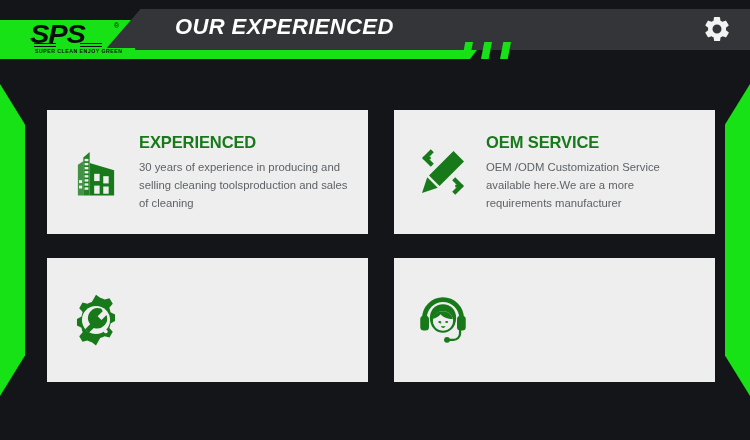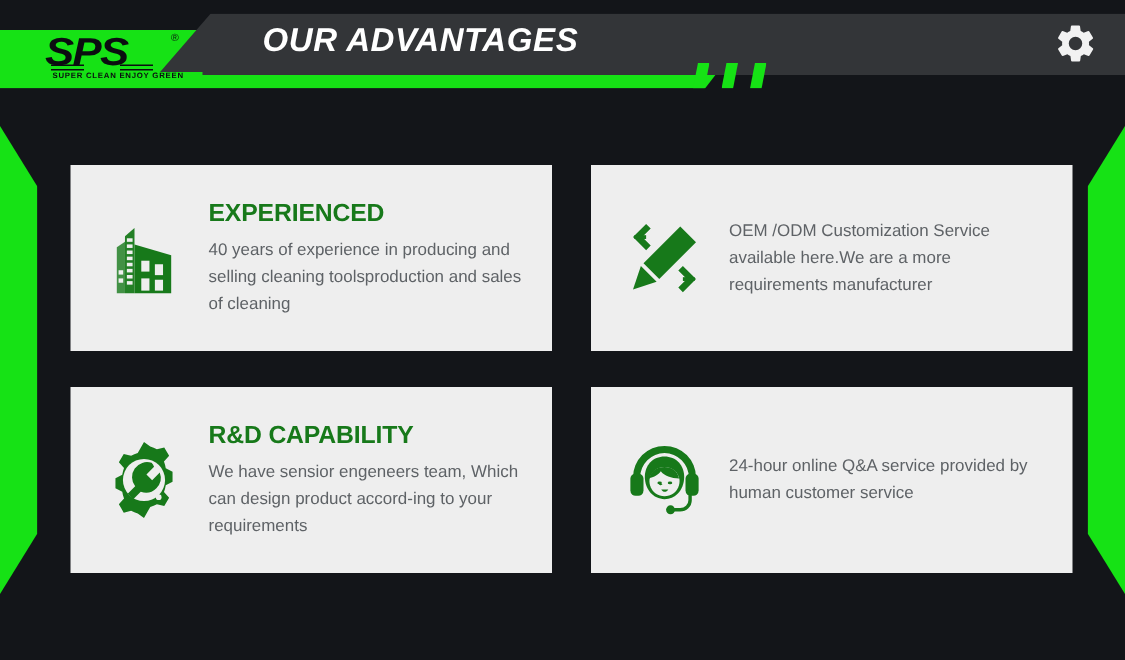--- a/index.html
+++ b/index.html
@@ -206,7 +206,7 @@
       <div class="logo-tag">SUPER CLEAN  ENJOY GREEN</div>
     </div>
 
-    <div class="header-title">OUR ADVANTAGES</div>
+    <div class="header-title">OUR EXPERIENCED</div>
 
     <div class="slash-group">
       <span class="slash s1"></span>

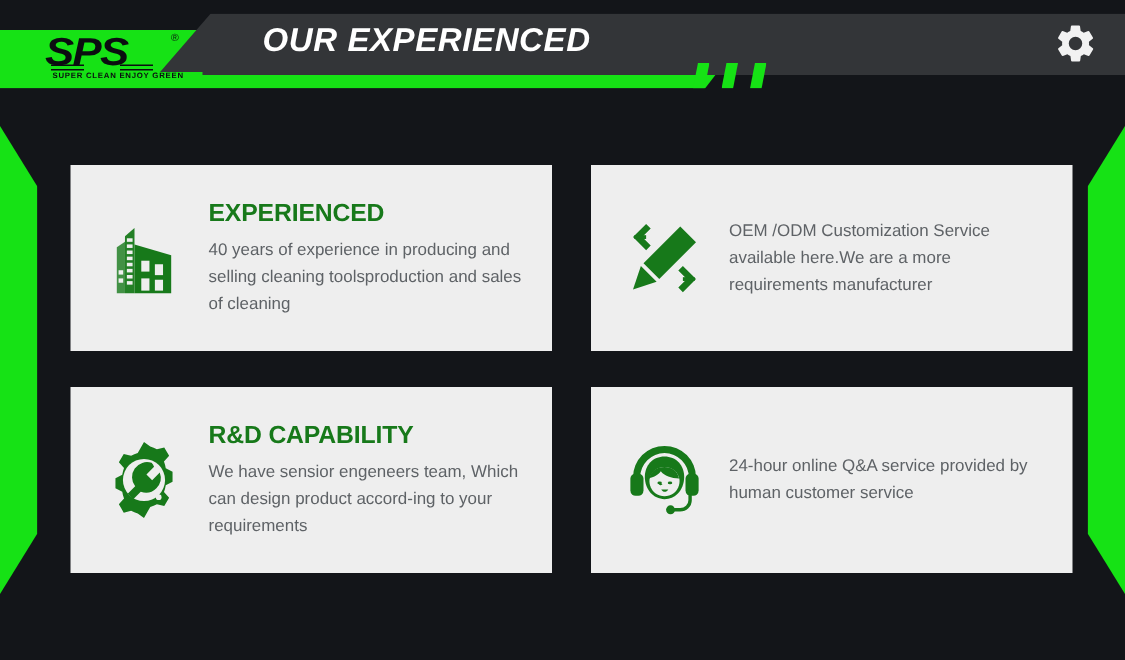--- a/index.html
+++ b/index.html
@@ -272,6 +272,7 @@
         </svg>
       </div>
       <div class="card-body">
+        <div class="card-title">OEM SERVICE</div>
         <div class="card-desc">OEM /ODM Customization Service available here.We are a more requirements manufacturer</div>
       </div>
     </div>

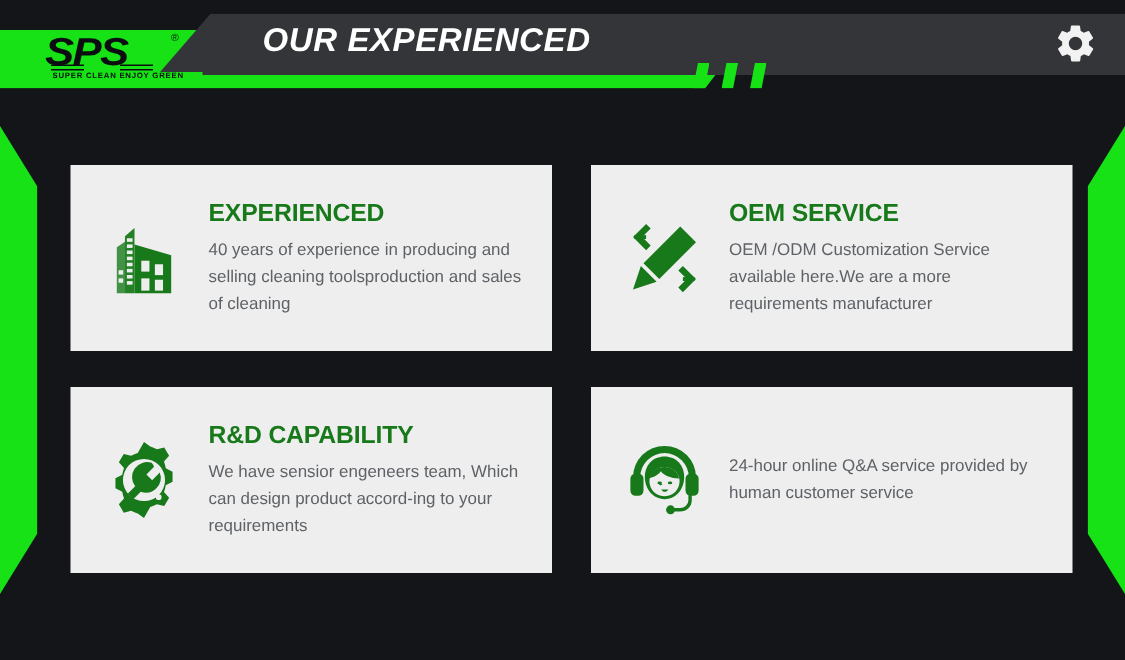--- a/index.html
+++ b/index.html
@@ -254,7 +254,7 @@
       </div>
       <div class="card-body">
         <div class="card-title">EXPERIENCED</div>
-        <div class="card-desc">40 years of experience in producing and selling cleaning toolsproduction and sales of cleaning</div>
+        <div class="card-desc">30 years of experience in producing and selling cleaning toolsproduction and sales of cleaning</div>
       </div>
     </div>
 

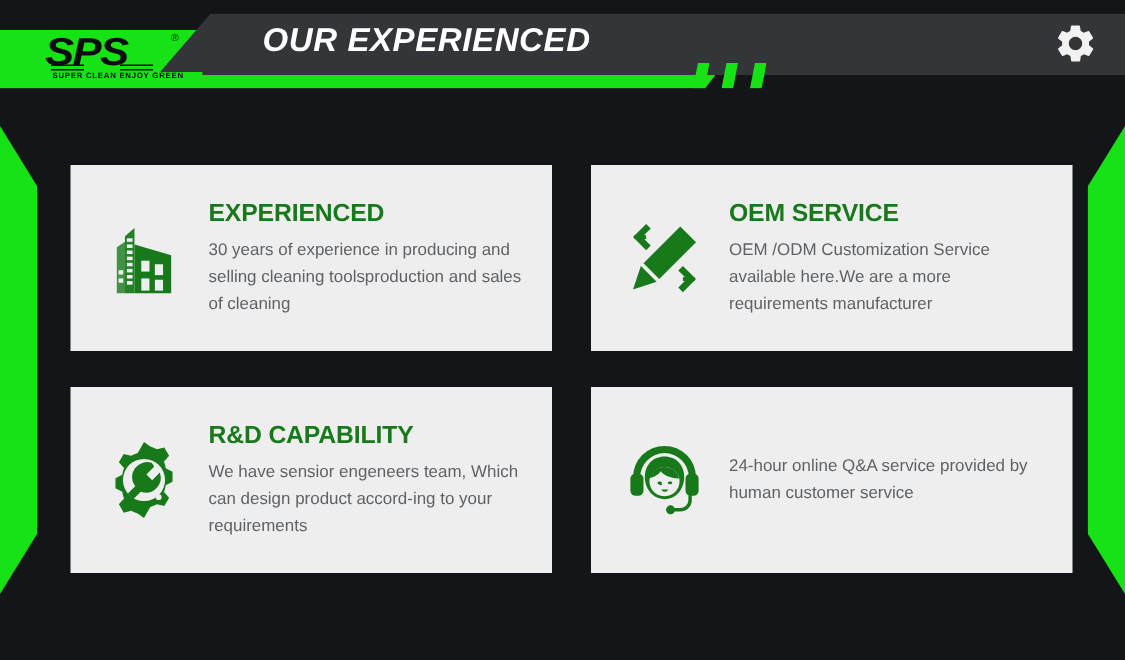--- a/index.html
+++ b/index.html
@@ -286,10 +286,6 @@
           <circle cx="42.8" cy="44.6" r="2.1" fill="#eeeeee"></circle>
         </svg>
       </div>
-      <div class="card-body">
-        <div class="card-title">R&amp;D CAPABILITY</div>
-        <div class="card-desc">We have sensior engeneers team, Which can design product accord-ing to your requirements</div>
-      </div>
     </div>
 
     <div class="card">

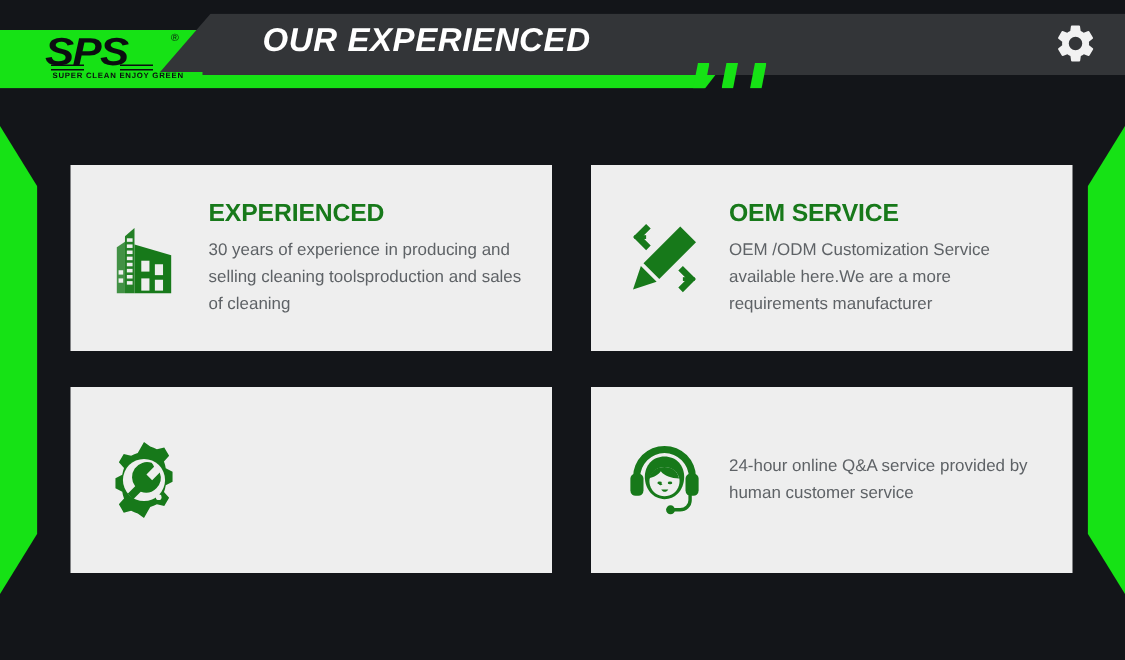--- a/index.html
+++ b/index.html
@@ -310,7 +310,6 @@
         </svg>
       </div>
       <div class="card-body">
-        <div class="card-desc">24-hour online Q&amp;A service provided by human customer service</div>
       </div>
     </div>
 

